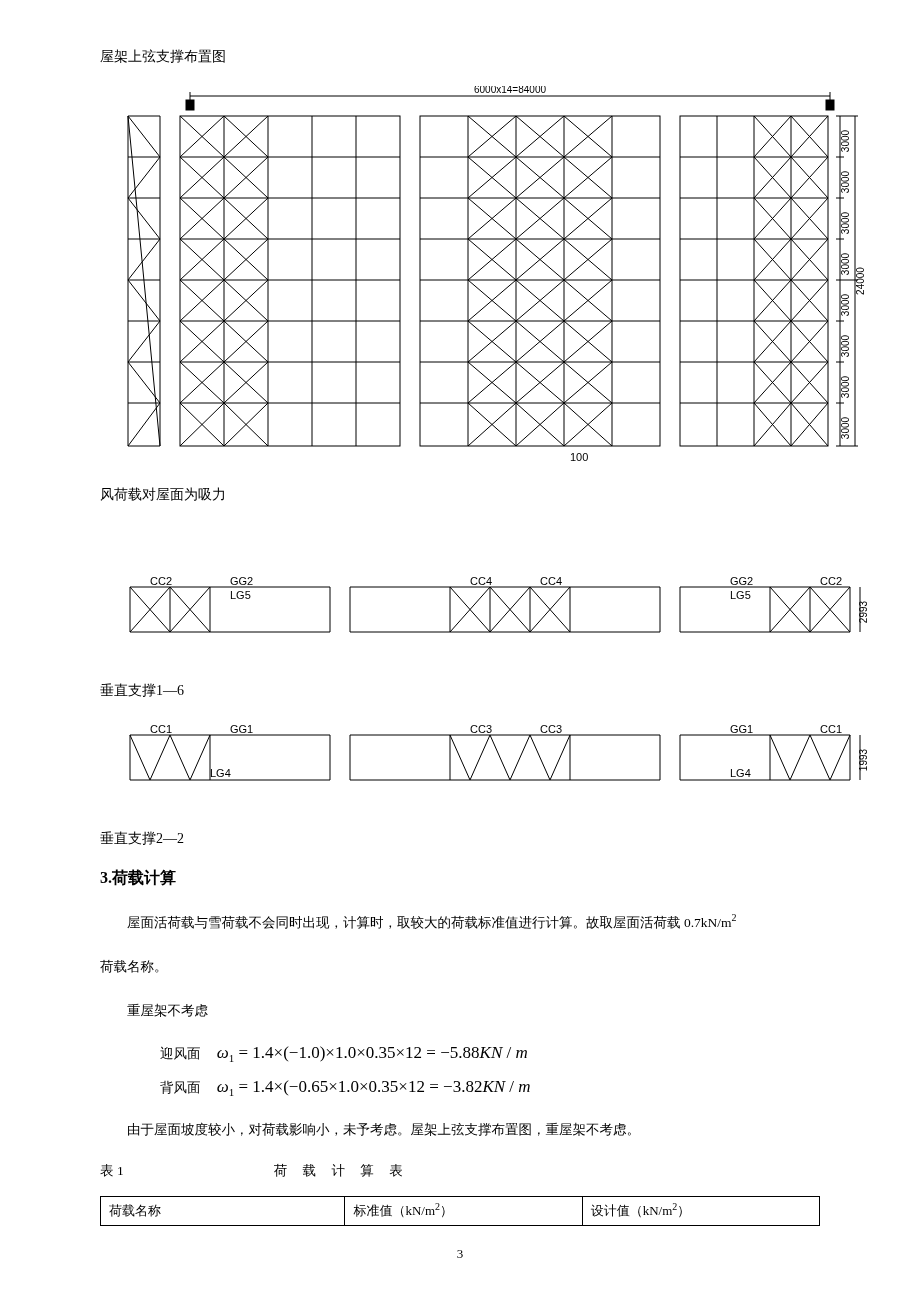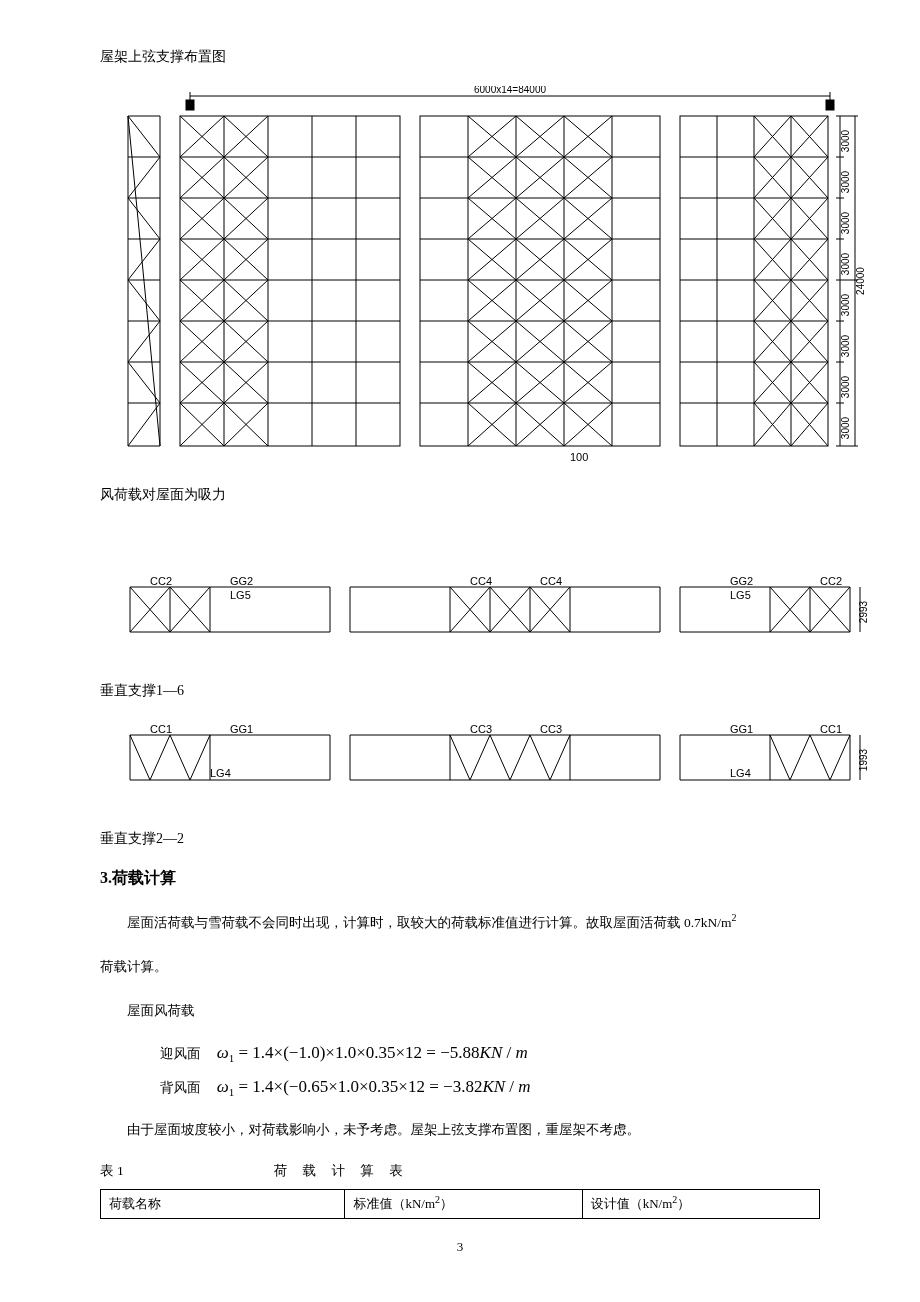--- a/index.html
+++ b/index.html
@@ -421,7 +421,7 @@
 <div class="paragraph">
   <span>屋面活荷载与雪荷载不会同时出现，计算时，取较大的荷载标准值进行计算。故取屋面活荷载 0.7kN/</span><span style="font-family:'Times New Roman'">m</span><span class="sup2">2</span>
 </div>
-<div class="paragraph" style="text-indent:0">荷载计算。</div>
+<div class="paragraph" style="text-indent:0">荷载名称。</div>
 <div class="paragraph">屋面风荷载</div>
 
 <div class="formula">

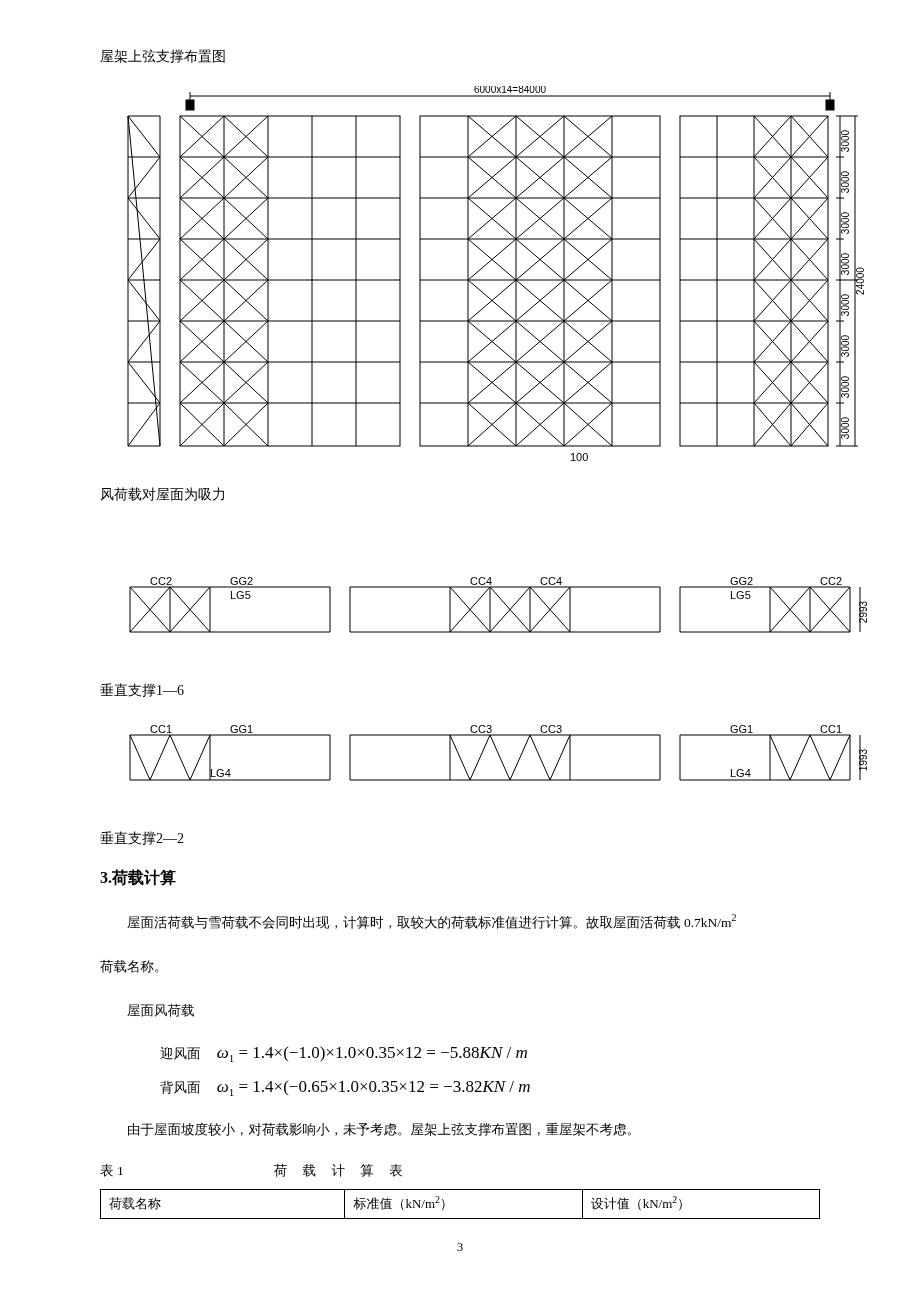--- a/index.html
+++ b/index.html
@@ -422,7 +422,7 @@
   <span>屋面活荷载与雪荷载不会同时出现，计算时，取较大的荷载标准值进行计算。故取屋面活荷载 0.7kN/</span><span style="font-family:'Times New Roman'">m</span><span class="sup2">2</span>
 </div>
 <div class="paragraph" style="text-indent:0">荷载名称。</div>
-<div class="paragraph">屋面风荷载</div>
+<div class="paragraph">重屋架不考虑</div>
 
 <div class="formula">
   <span class="label">迎风面</span>

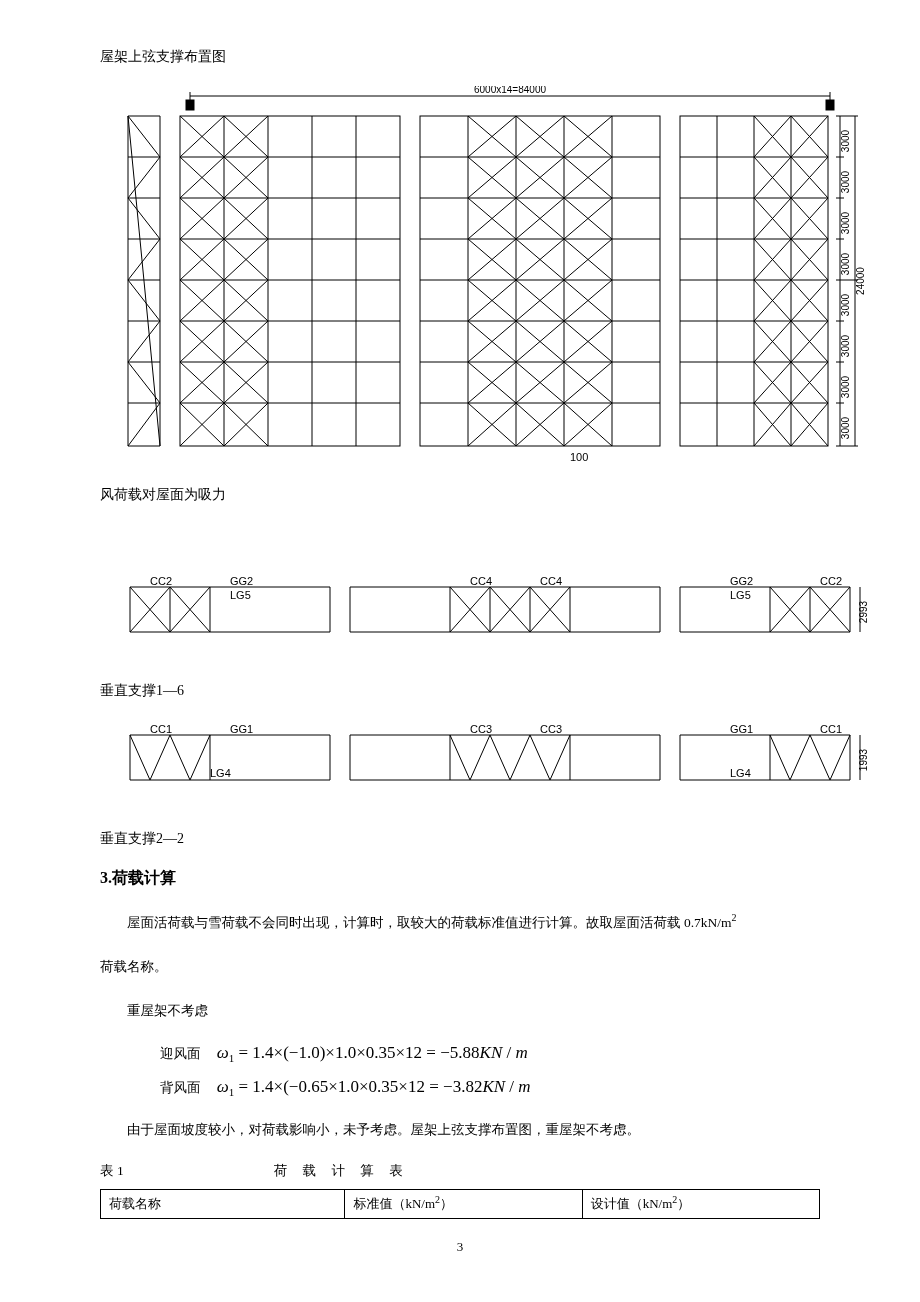--- a/index.html
+++ b/index.html
@@ -47,7 +47,7 @@
   table.load-table {
     width: 100%;
     border-collapse: collapse;
-    margin-top: 9px;
+    margin-top: 16px;
   }
   table.load-table td {
     border: 1px solid #000;

